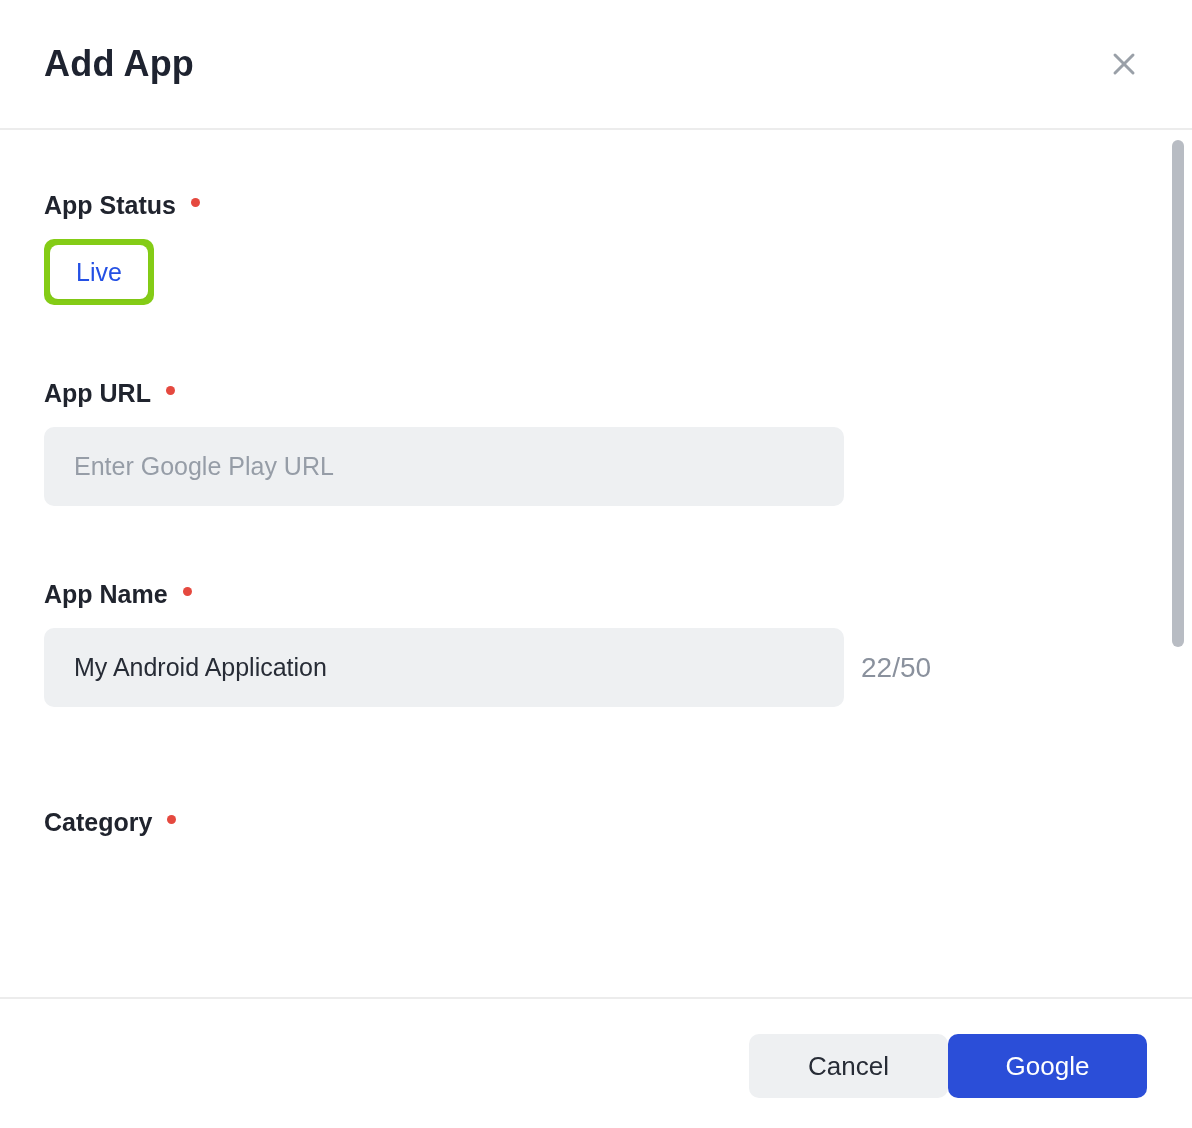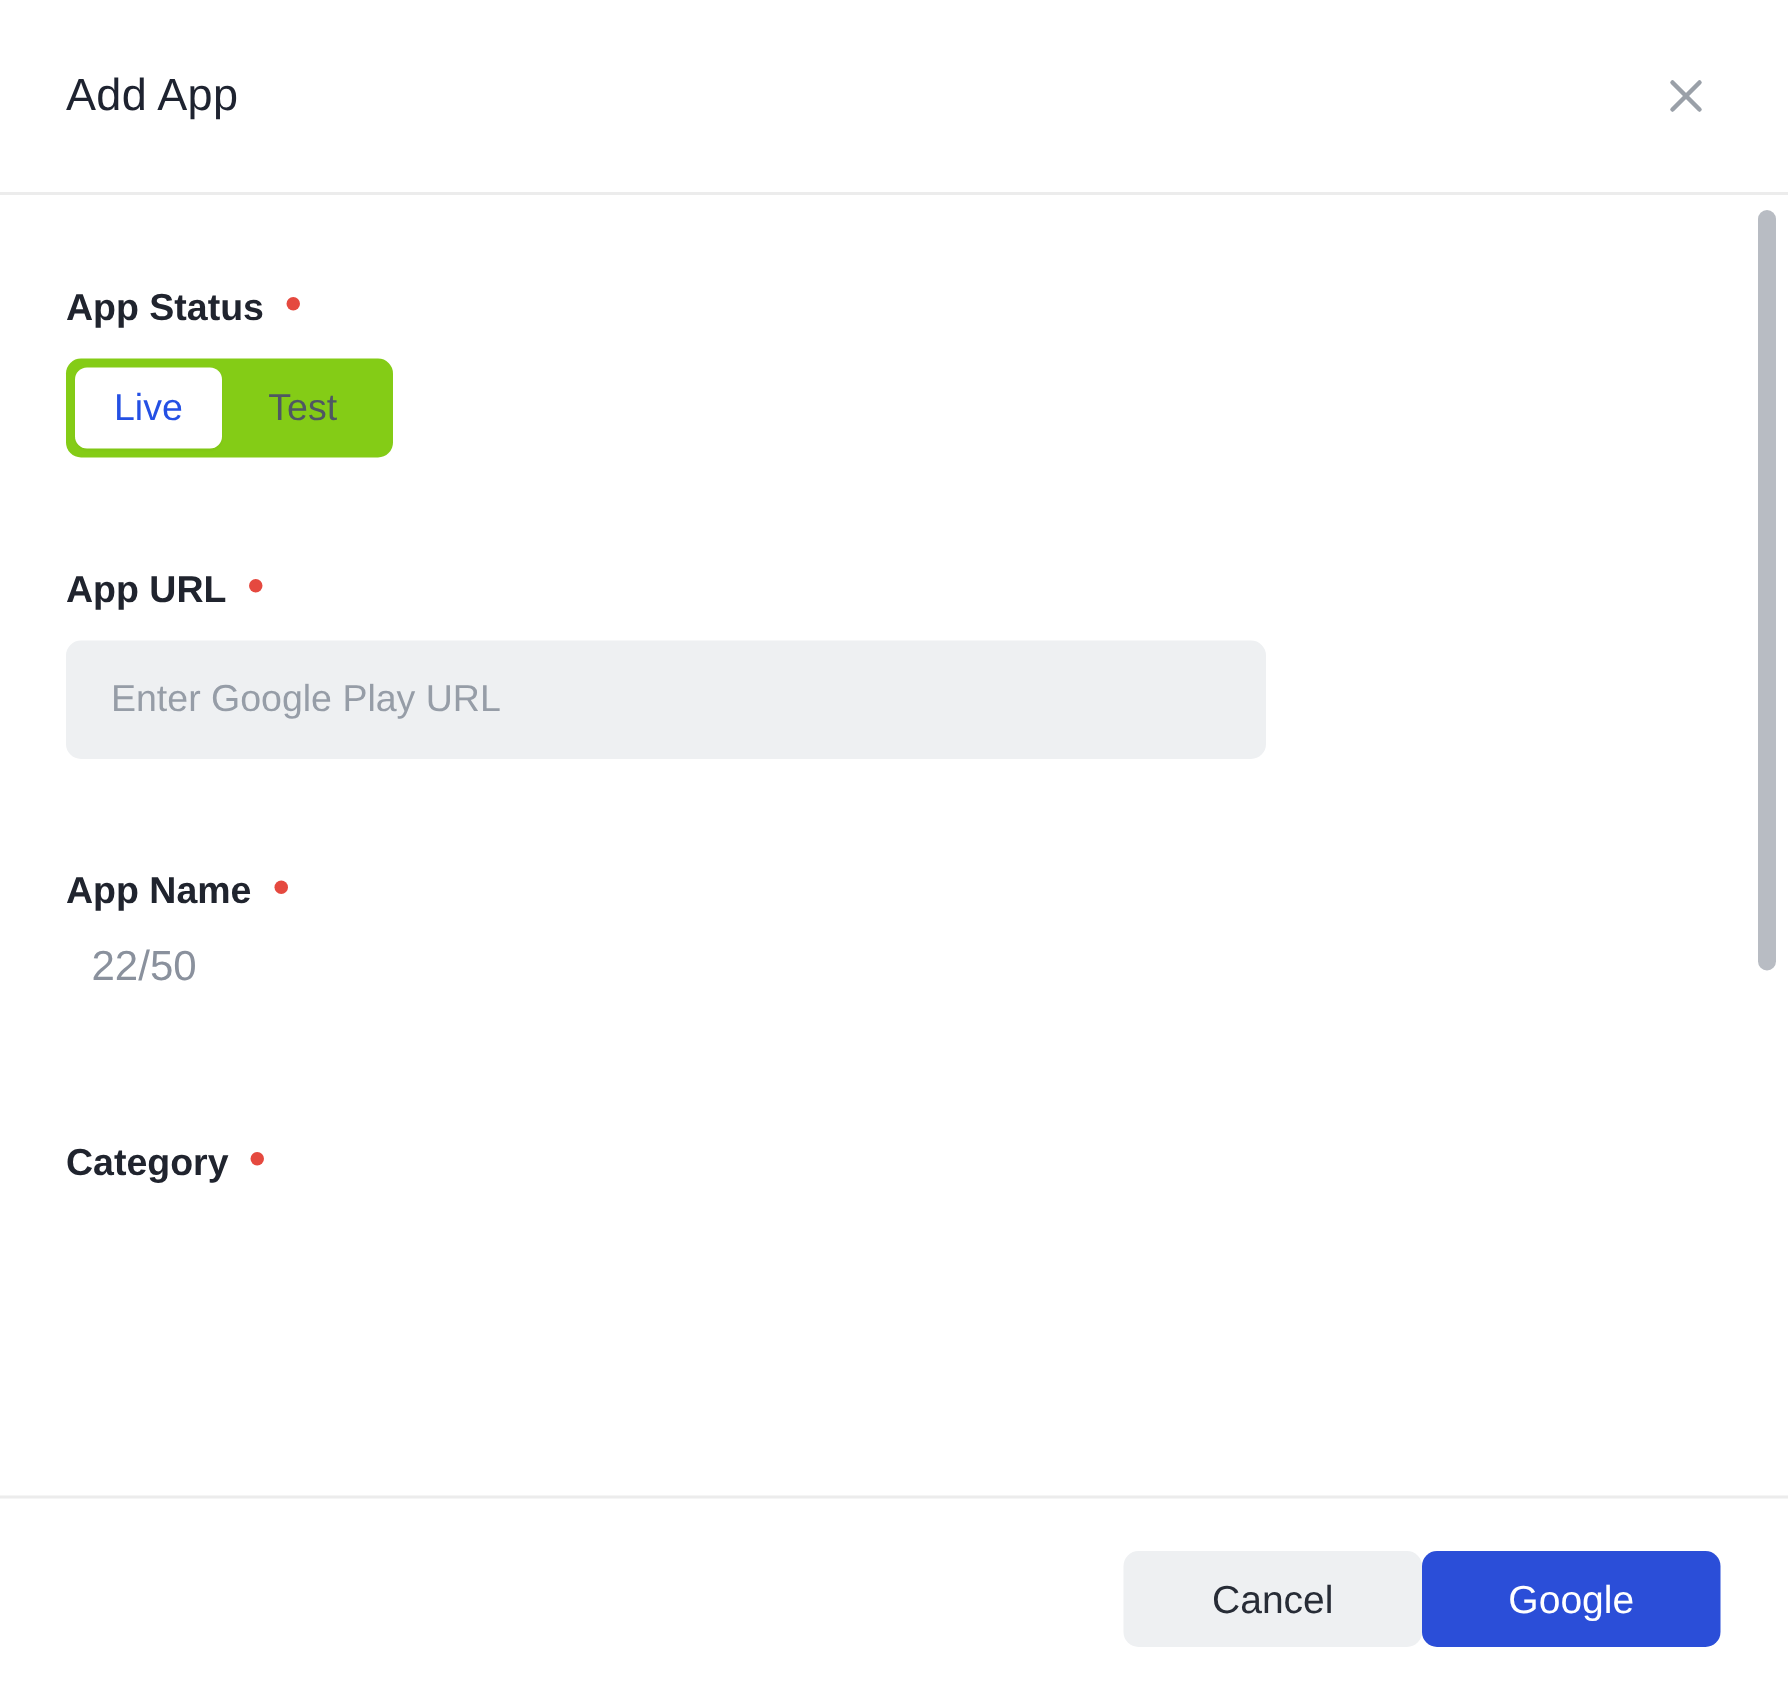--- a/index.html
+++ b/index.html
@@ -25,8 +25,8 @@
     border-bottom: 2px solid #ececec;
   }
   .modal-title {
-    font-size: 30px;
-    font-weight: 400;
+    font-size: 36px;
+    font-weight: 700;
     color: #1e2330;
     letter-spacing: 0.2px;
   }

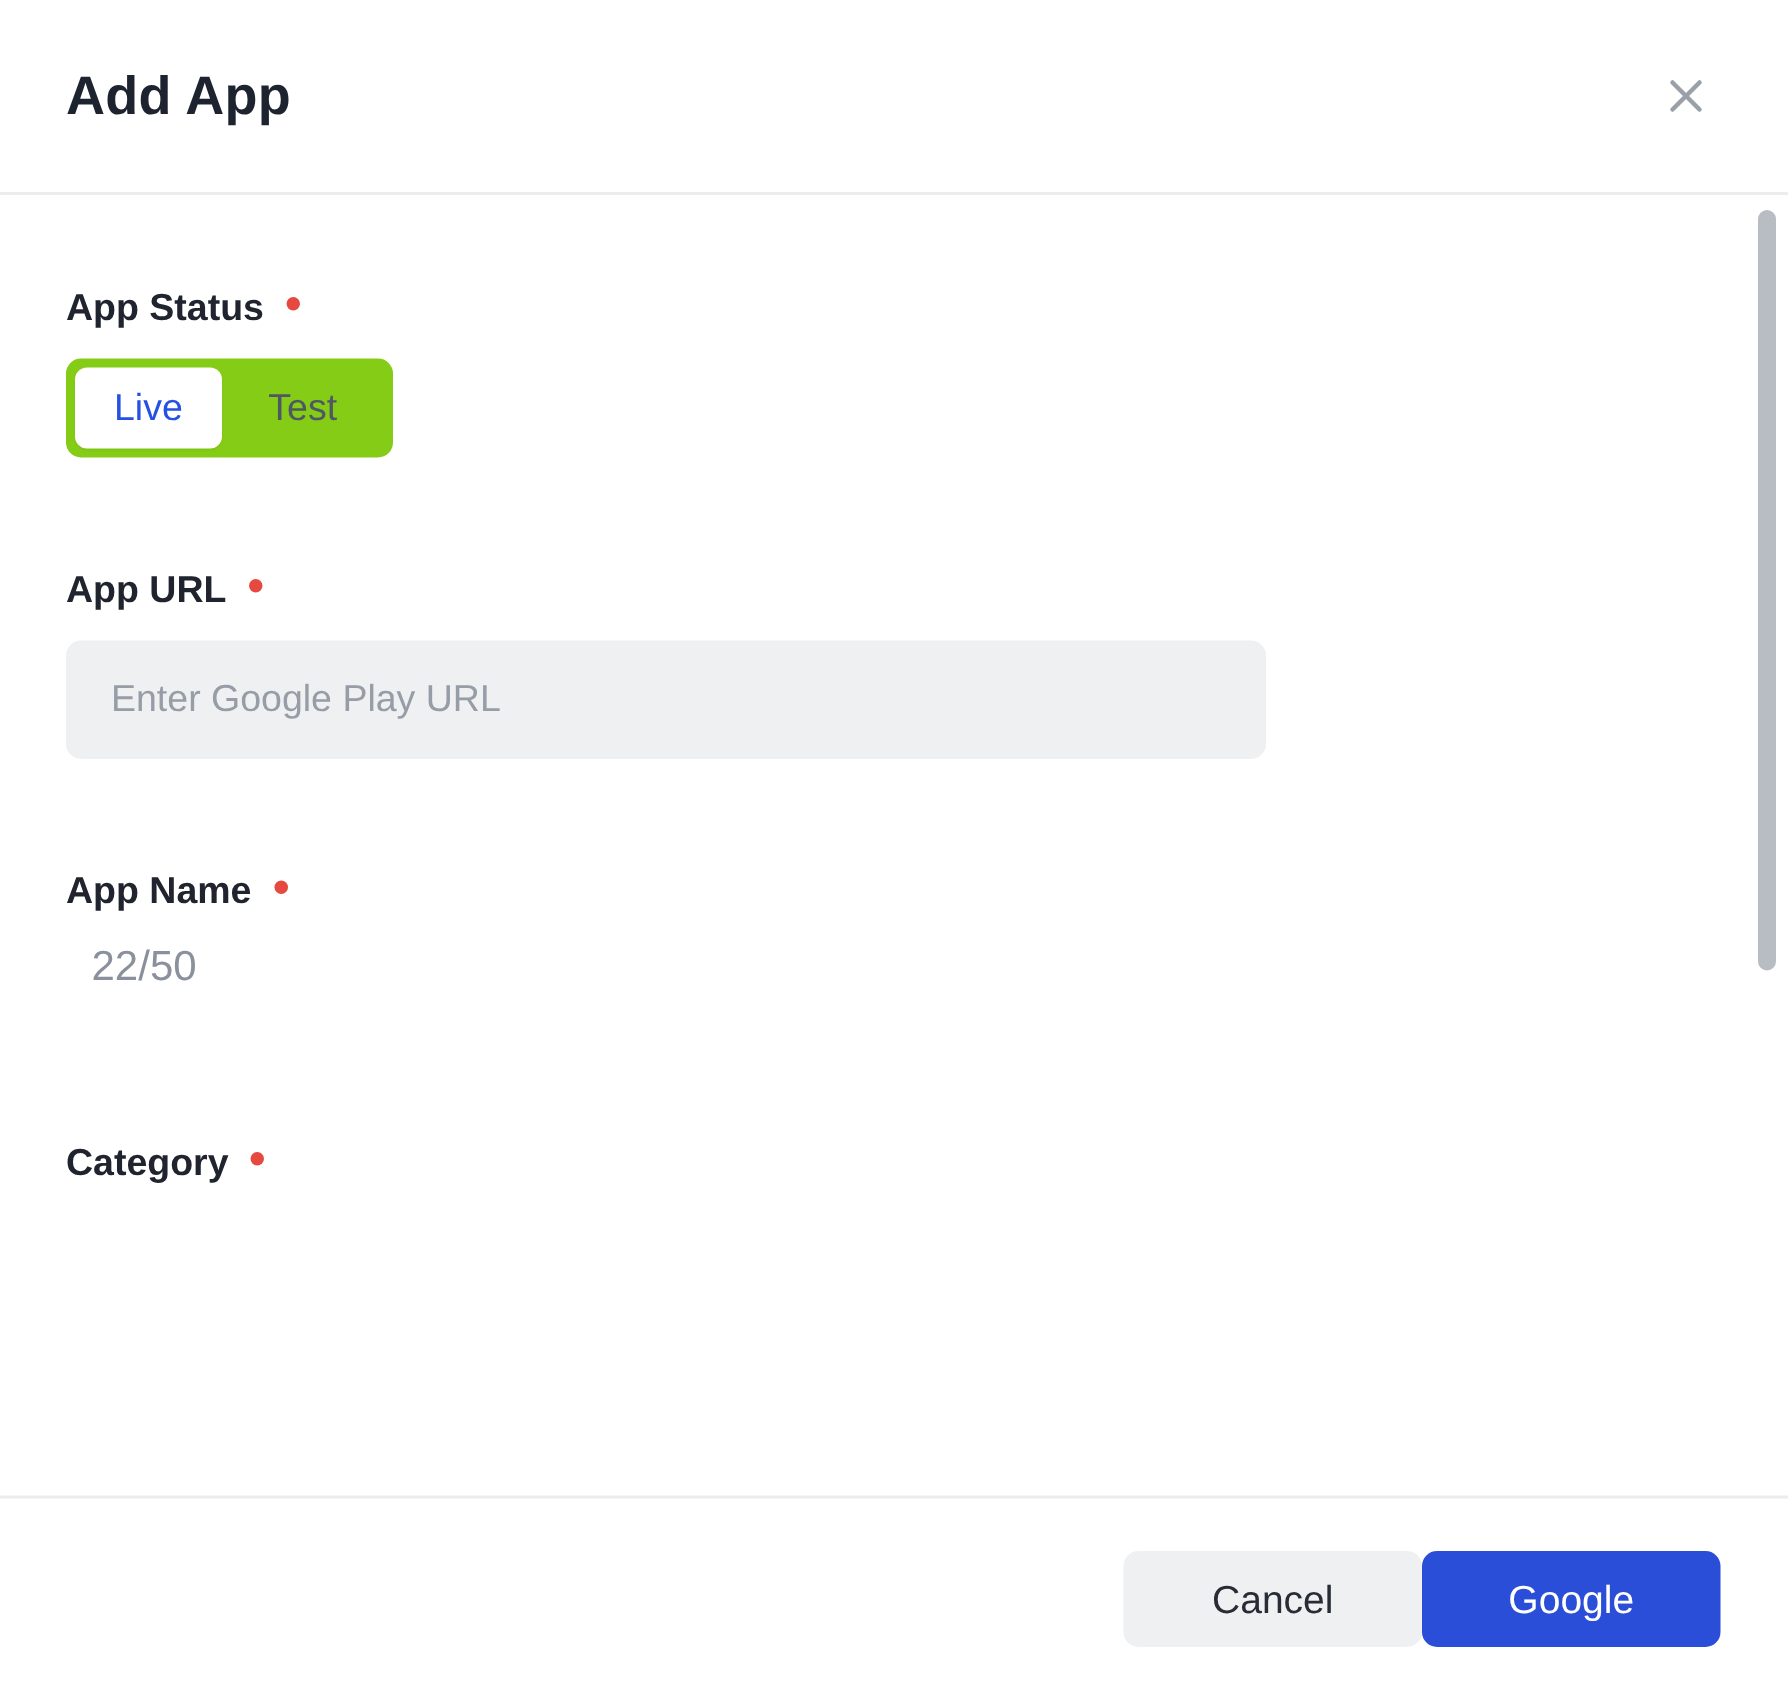--- a/index.html
+++ b/index.html
@@ -184,7 +184,6 @@
       <div>
         <div class="segmented">
           <button class="segment selected">Live</button>
-          <button class="segment">Test</button>
         </div>
       </div>
     </div>

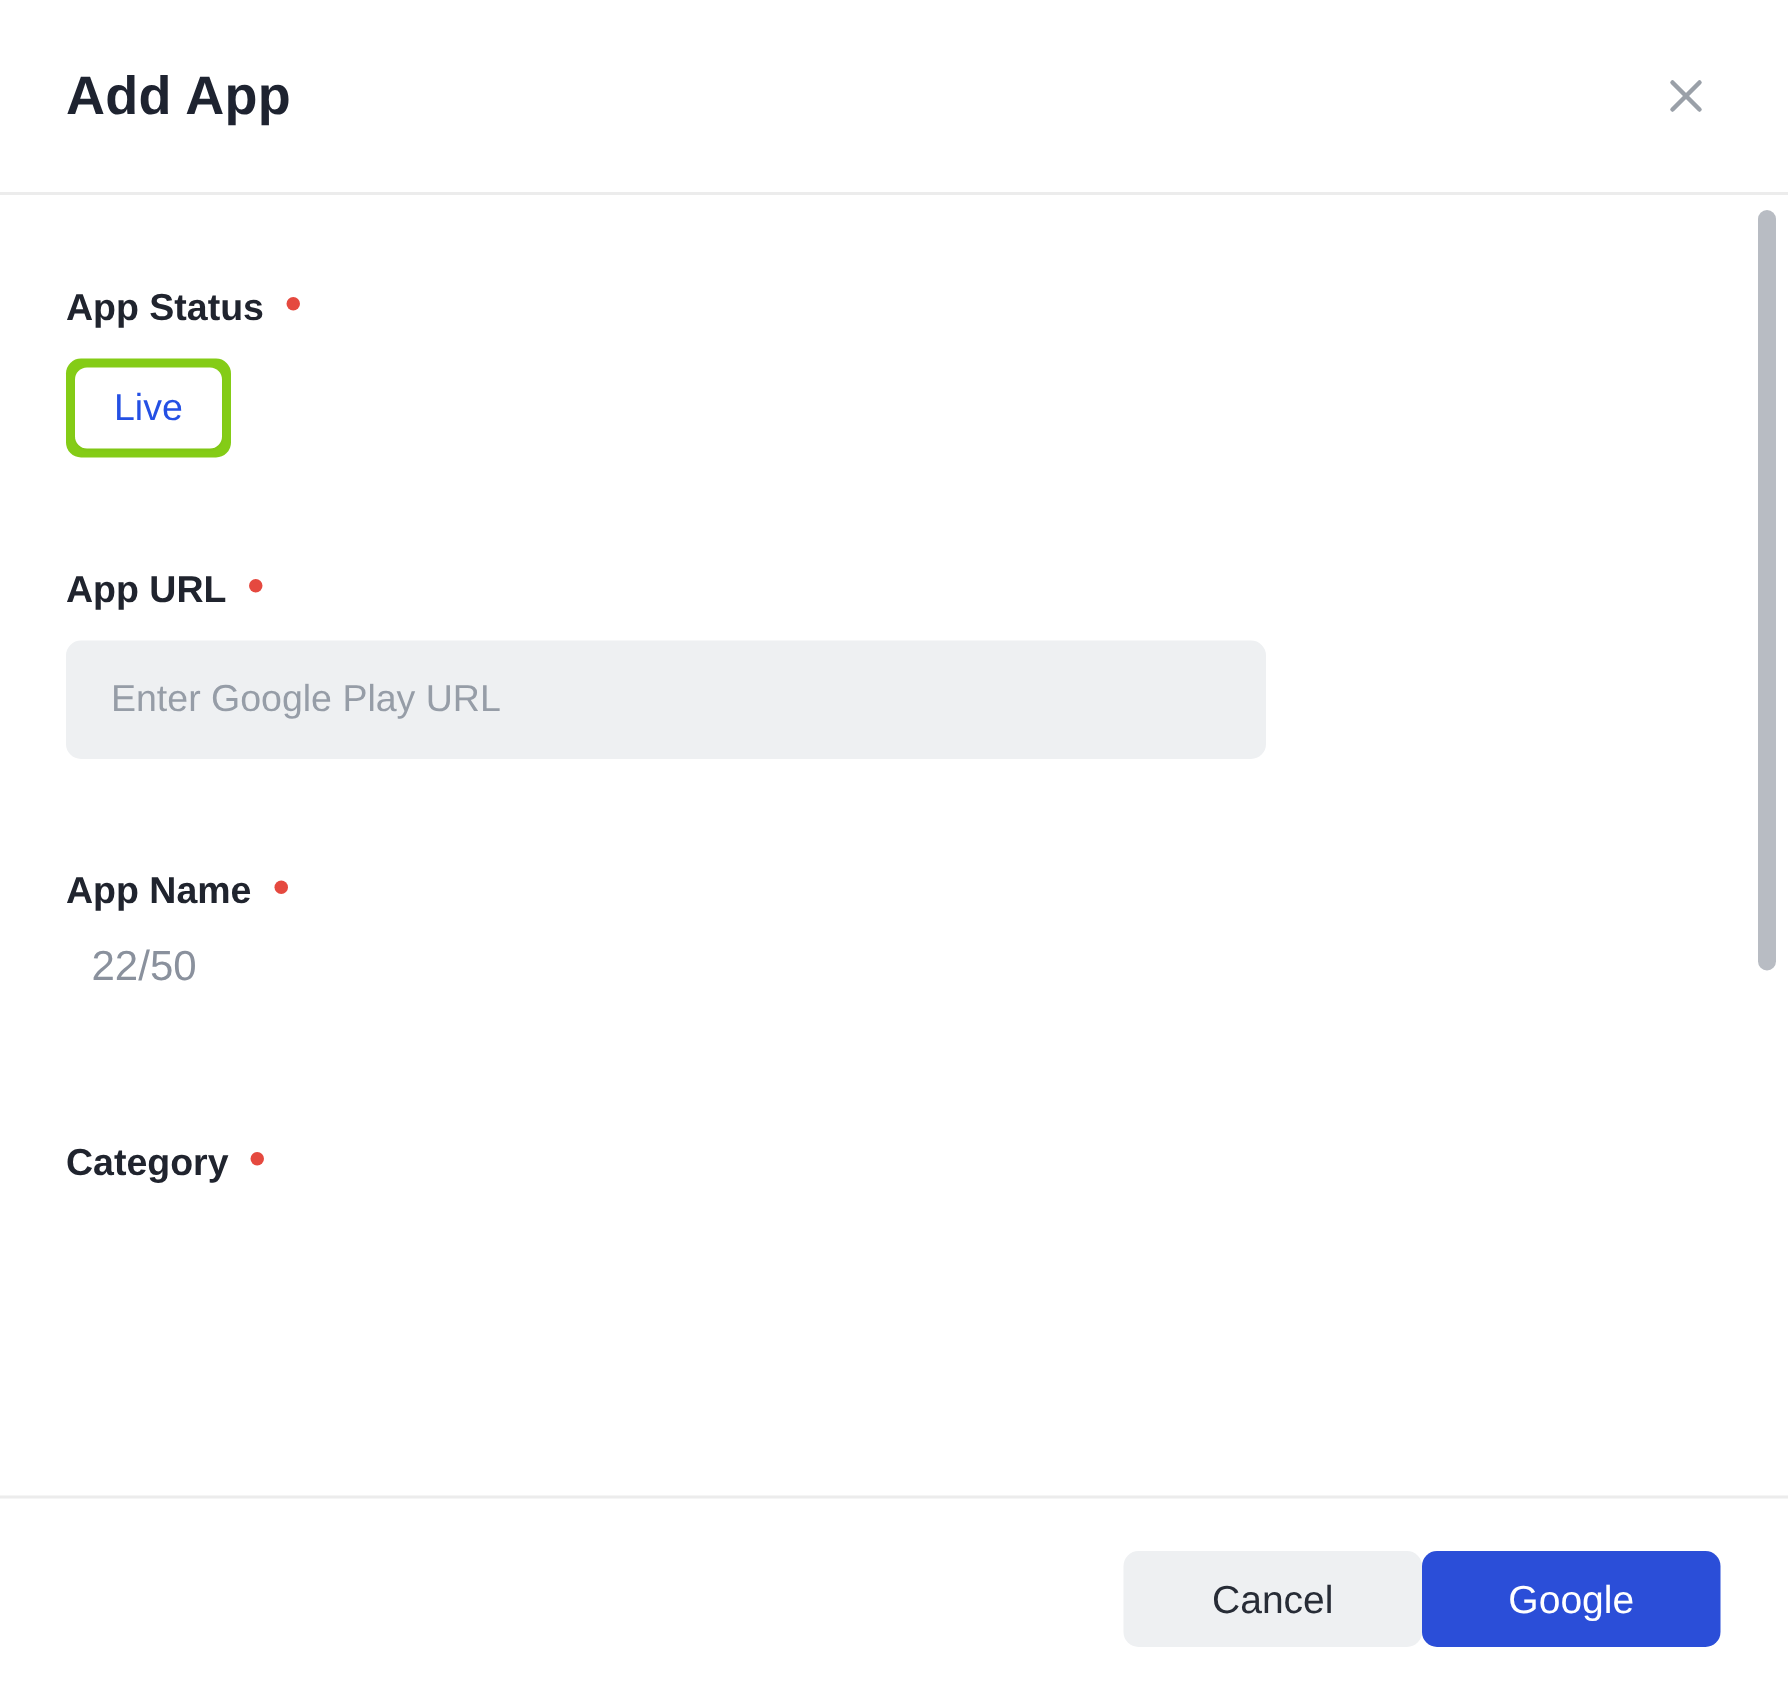--- a/index.html
+++ b/index.html
@@ -205,6 +205,7 @@
         <span class="required-dot"></span>
       </div>
       <div class="input-row">
+        <input type="text" class="text-input" value="My Android Application" style="">
         <span class="char-counter">22/50</span>
       </div>
     </div>

